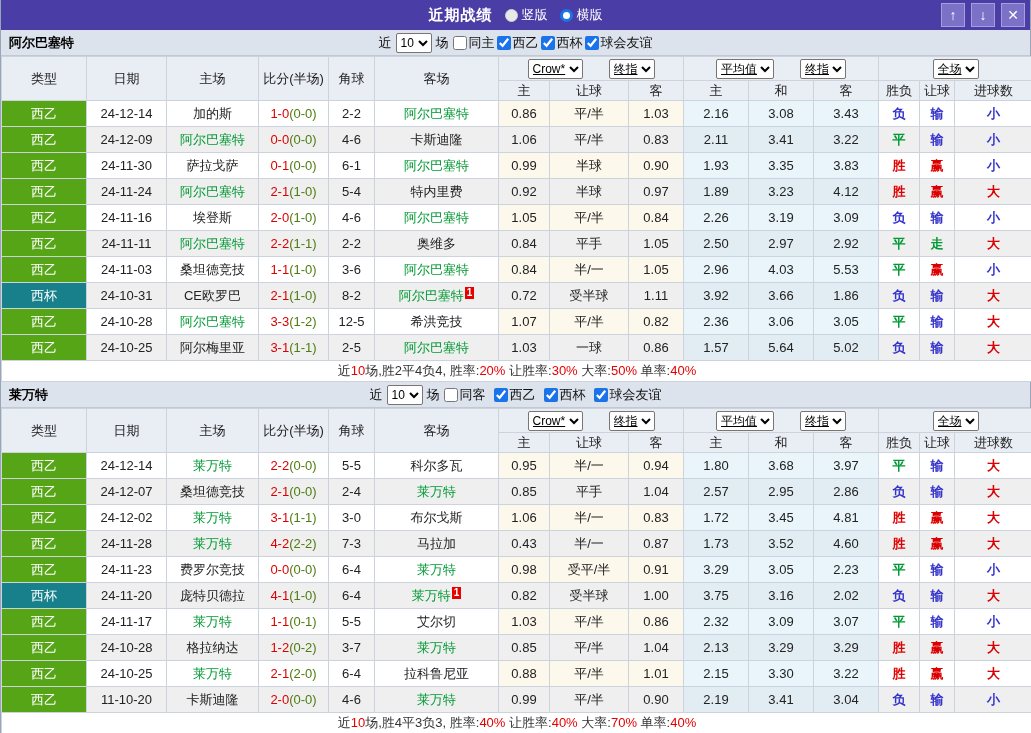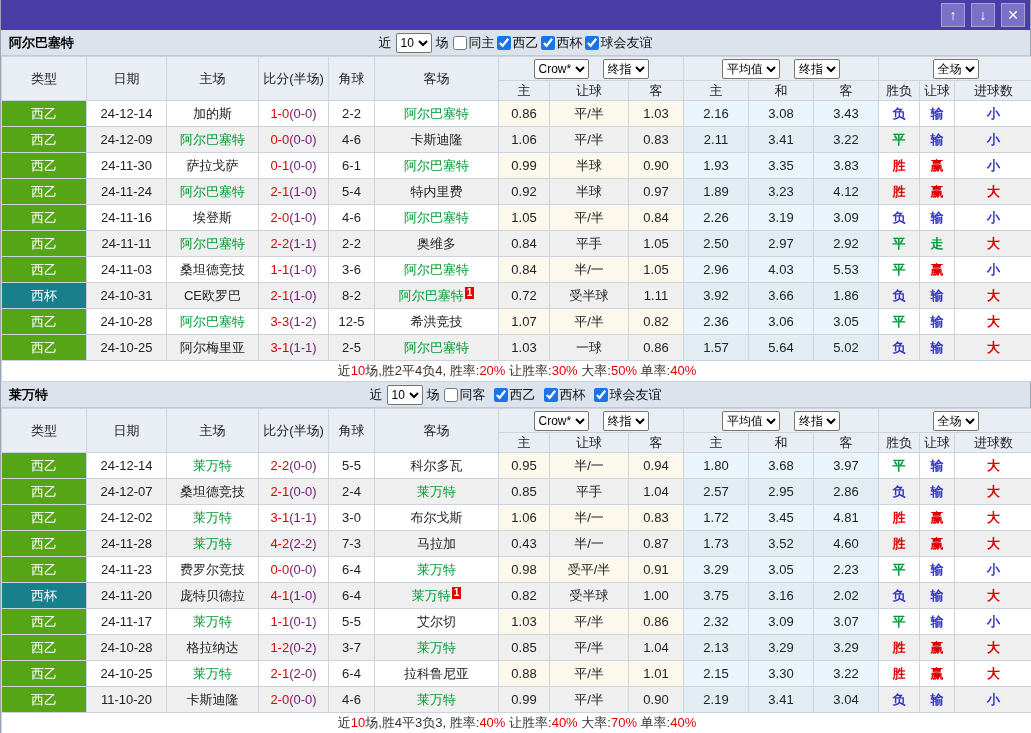--- a/index.html
+++ b/index.html
@@ -56,6 +56,19 @@
 <div class="wrap">
 
   <div class="titlebar">
+    <div class="title-center">
+      <span class="main-title">近期战绩</span>
+      <span style="display:inline-flex;gap:12px;">
+          <span class="radio-wrap">
+            <span class="radio radio-off"></span>
+            <span class="radio-label">竖版</span>
+          </span>
+          <span class="radio-wrap">
+            <span class="radio radio-on"></span>
+            <span class="radio-label">横版</span>
+          </span>
+        </span>
+    </div>
     <div class="tb-buttons">
       <div class="tb-btn">
           <span>↑</span>

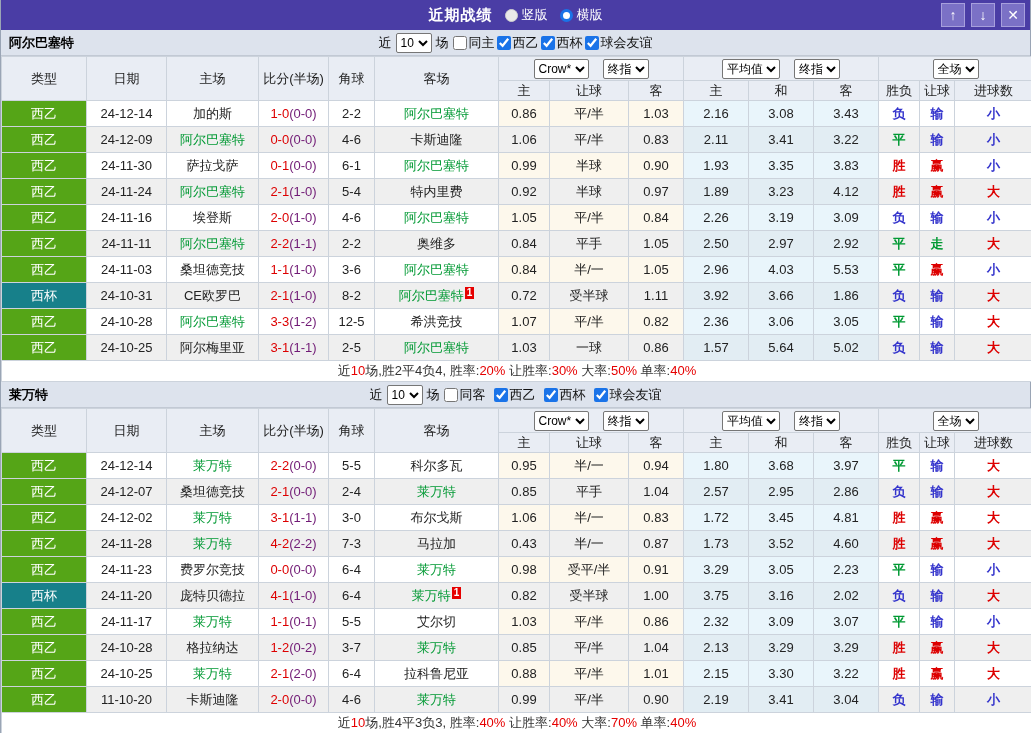--- a/index.html
+++ b/index.html
@@ -33,7 +33,7 @@
   thead th { background:#e9edf4; font-weight:normal; color:#222; }
   thead tr.sel-row th { height:24px; }
   thead tr.sub-row th { height:20px; }
-  thead select { font-size:12px; height:20px; border:1px solid #767676; border-radius:2px; background:#fff; margin:0 7px; }
+  thead select { font-size:12px; height:20px; border:1px solid #767676; border-radius:2px; background:#fff; margin:0 13px;text-decoration:underline; }
   tbody td { height:26px; }
   tbody tr.odd td { background:#ffffff; }
   tbody tr.even td { background:#efefef; }

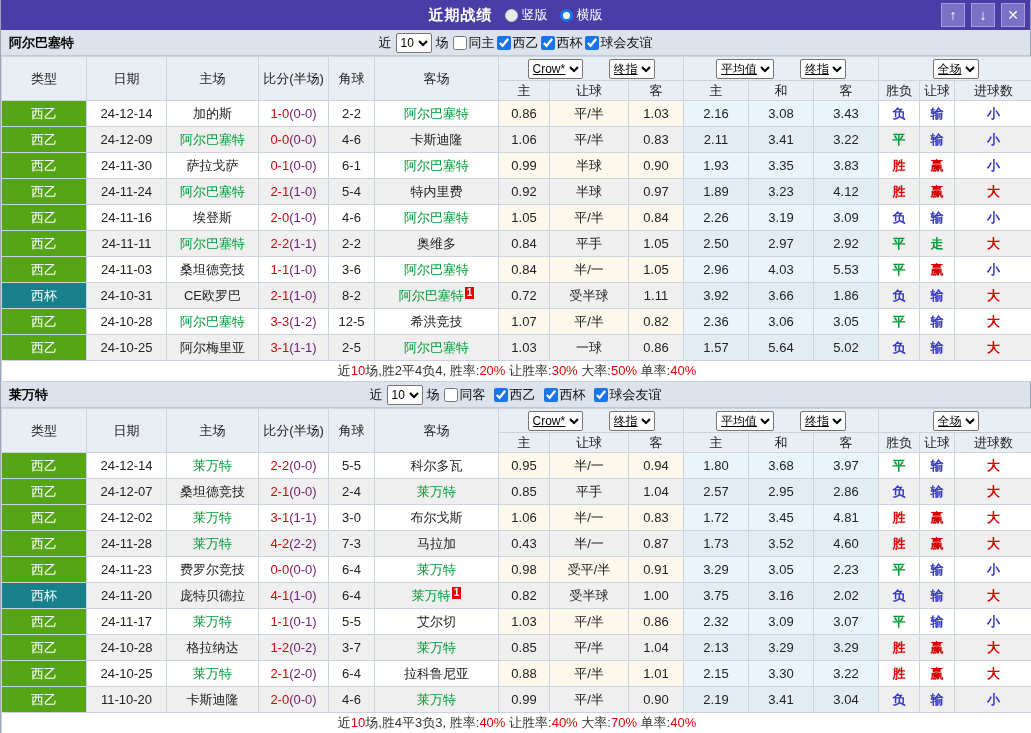--- a/index.html
+++ b/index.html
@@ -44,7 +44,7 @@
   td.res  { font-weight:bold; }
   .tname.focus { color:#009933; }
   .score-ft { color:#dd0000; }
-  .score-ht { color:#701a75; }
+  .score-ht { color:#4d7c0f; }
   .badge { display:inline-block; background:#e60000; color:#fff; font-size:10px; line-height:12px; padding:0 2px;
            margin-left:1px; position:relative; top:-4px; font-weight:bold; }
   tr.summary td { height:21px; background:#fff; color:#333; font-size:13px; }

